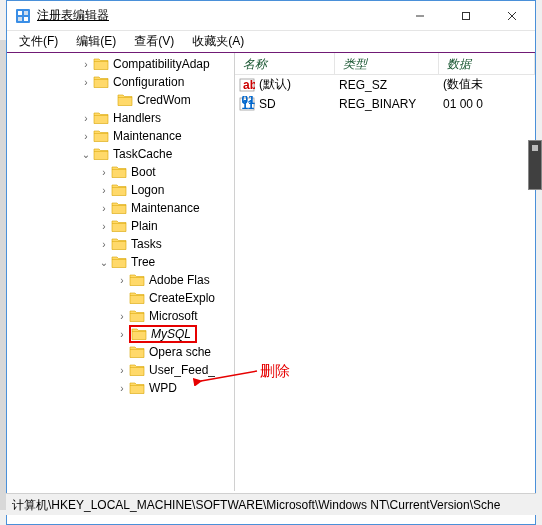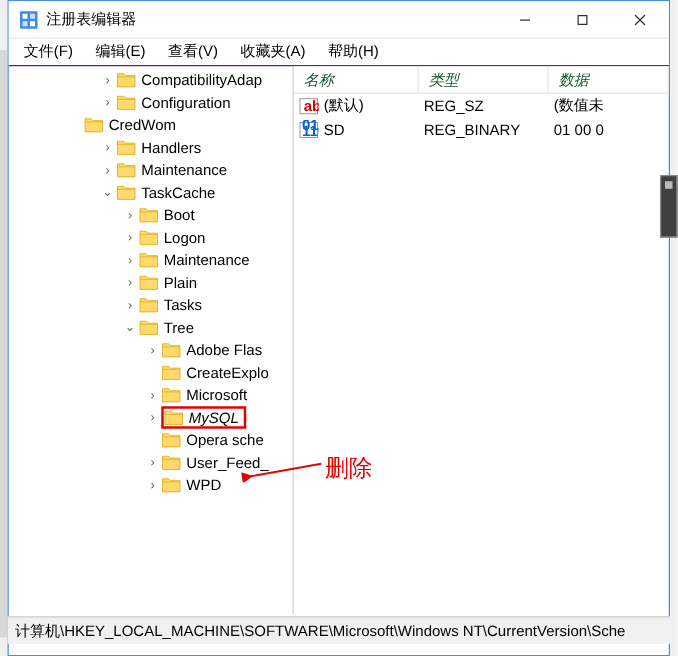--- a/index.html
+++ b/index.html
@@ -8,7 +8,7 @@
 .titlebar { height: 30px; display: flex; align-items: center; background: #fff; border-bottom: 1px solid #e5e5e5; }
 .titlebar-icon { width: 16px; height: 16px; margin: 0 6px 0 8px; display: inline-block; }
 .titlebar-icon svg { width: 16px; height: 16px; }
-.title-text { flex: 1; font-size: 12px; color: #000; }
+.title-text { flex: 1; font-size: 12px; color: #000; text-decoration: underline; }
 .win-btns { display: flex; height: 100%; }
 .win-btn { width: 46px; height: 30px; display: flex; align-items: center; justify-content: center; color: #333; }
 .menubar { height: 22px; display: flex; align-items: center; padding: 0 4px; background: #fff; border-bottom: 1px solid #701a75; gap: 2px; }

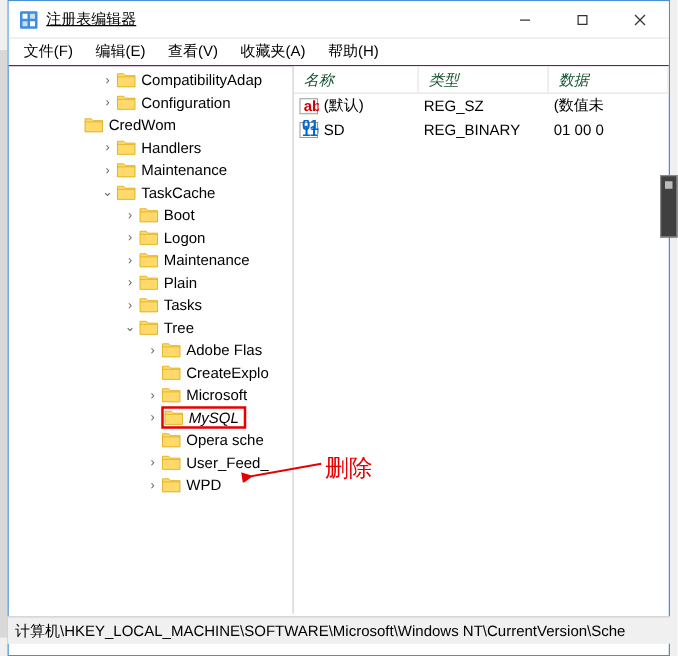--- a/index.html
+++ b/index.html
@@ -84,7 +84,6 @@
     <span class="menu-item">编辑(E)</span>
     <span class="menu-item">查看(V)</span>
     <span class="menu-item">收藏夹(A)</span>
-    <span class="menu-item">帮助(H)</span>
   </div>
 
   <div class="content">

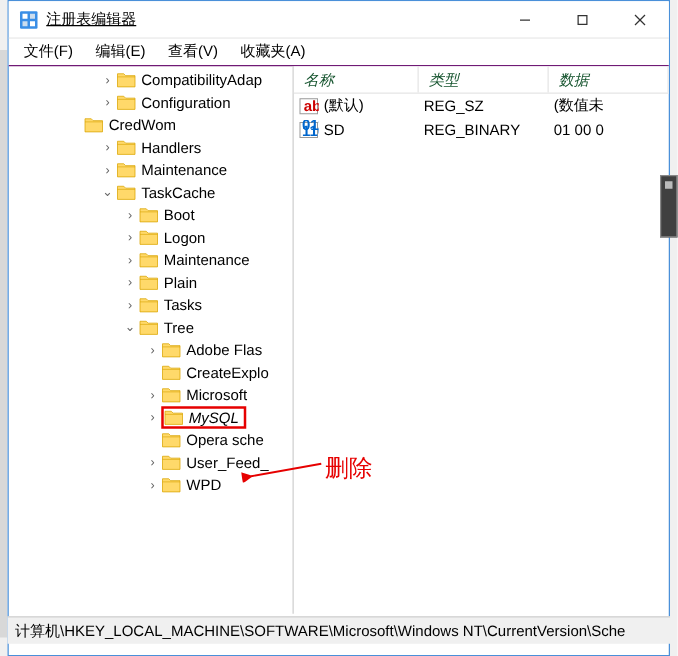--- a/index.html
+++ b/index.html
@@ -108,7 +108,7 @@
           </span>
           <span class="tree-label">Configuration</span>
         </div>
-        <div class="tree-row" style="padding-left: 46px;">
+        <div class="tree-row" style="padding-left: 84px; margin-left: 12px;">
           <span class="expander"></span>
           <span class="folder-icon">
             <svg viewBox="0 0 16 14">

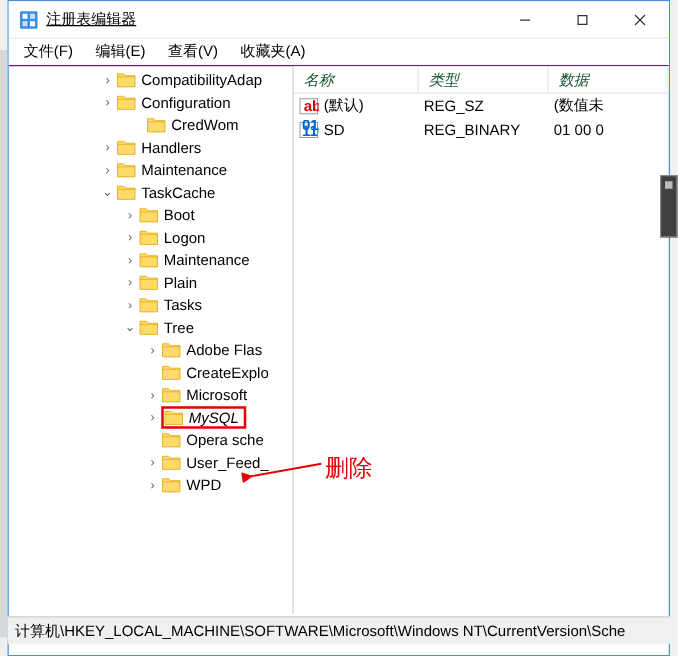--- a/index.html
+++ b/index.html
@@ -36,7 +36,7 @@
 .value-icon { width: 16px; height: 16px; display: inline-block; margin-right: 4px; flex-shrink: 0; }
 .statusbar { height: 22px; border-top: 1px solid #d0d0d0; background: #f0f0f0; padding: 3px 6px; white-space: nowrap; overflow: hidden; position: absolute; left: 6px; bottom: 10px; width: 530px; }
 .annotation-arrow { position: absolute; left: 193px; top: 366px; pointer-events: none; }
-.annotation-text { position: absolute; left: 260px; top: 362px; color: #e60000; font-size: 19px; pointer-events: none; }
+.annotation-text { position: absolute; left: 260px; top: 362px; color: #e60000; font-size: 15px; pointer-events: none; }
 .right-sidebar { position: absolute; right: 0; top: 140px; width: 14px; height: 50px; background: #404040; border: 1px solid #888; }
 .right-sidebar-inner { margin: 4px 3px; width: 6px; height: 6px; background: #bbb; }
 .left-strip { position: absolute; left: 0; top: 40px; width: 6px; height: 470px; background: #d8d8d8; }

